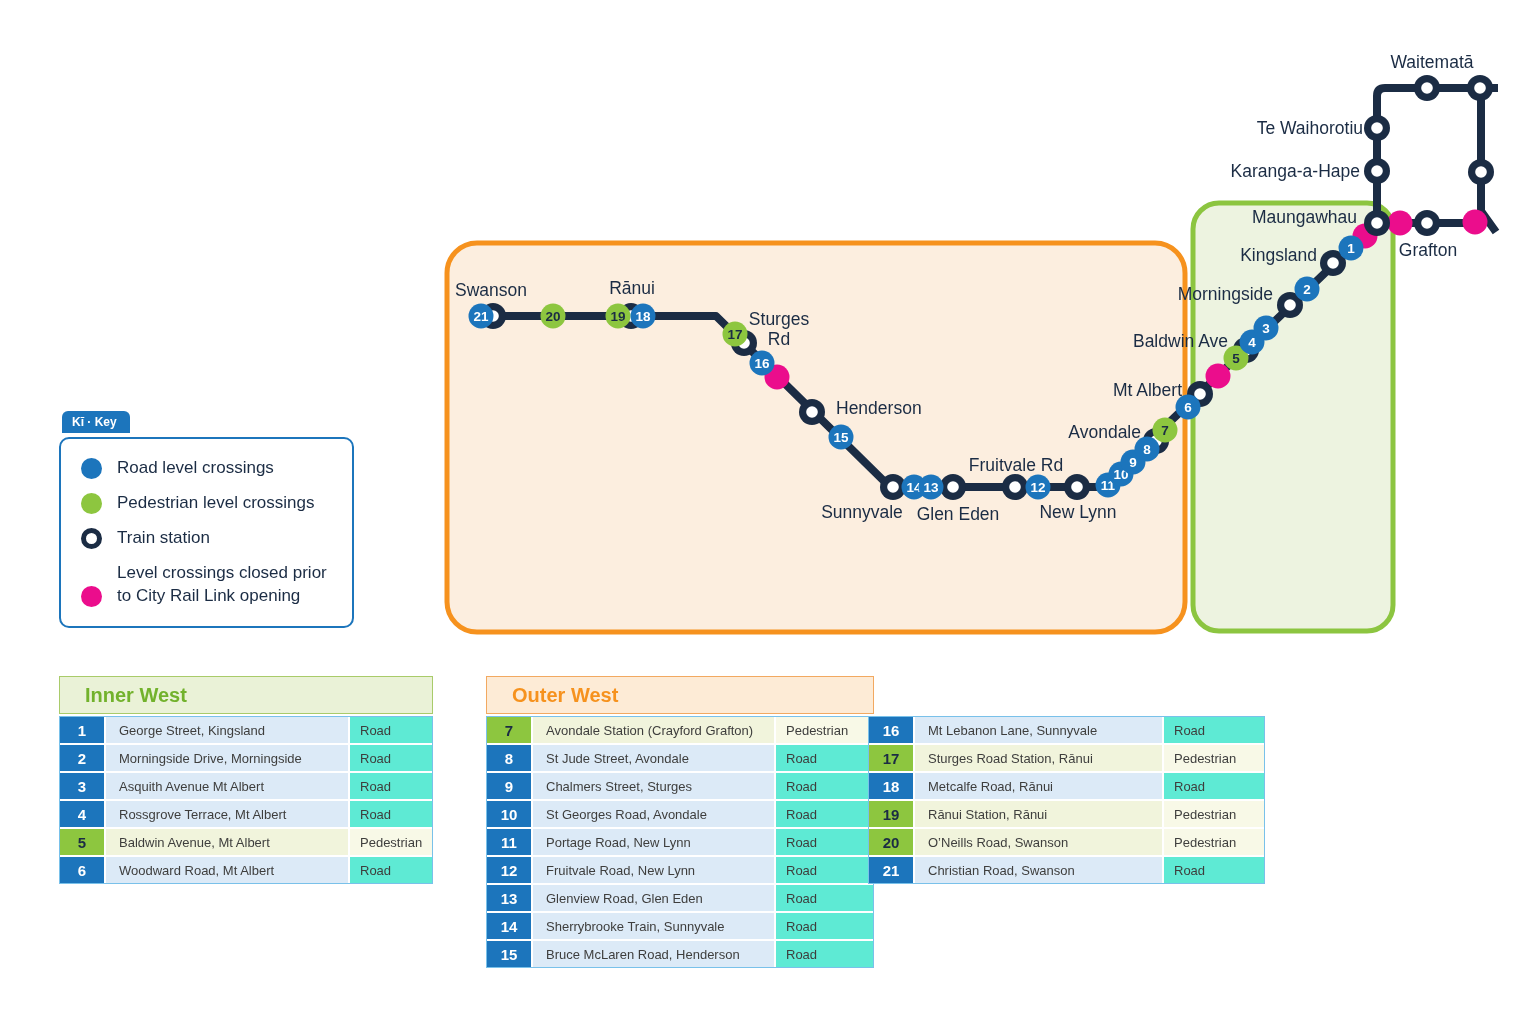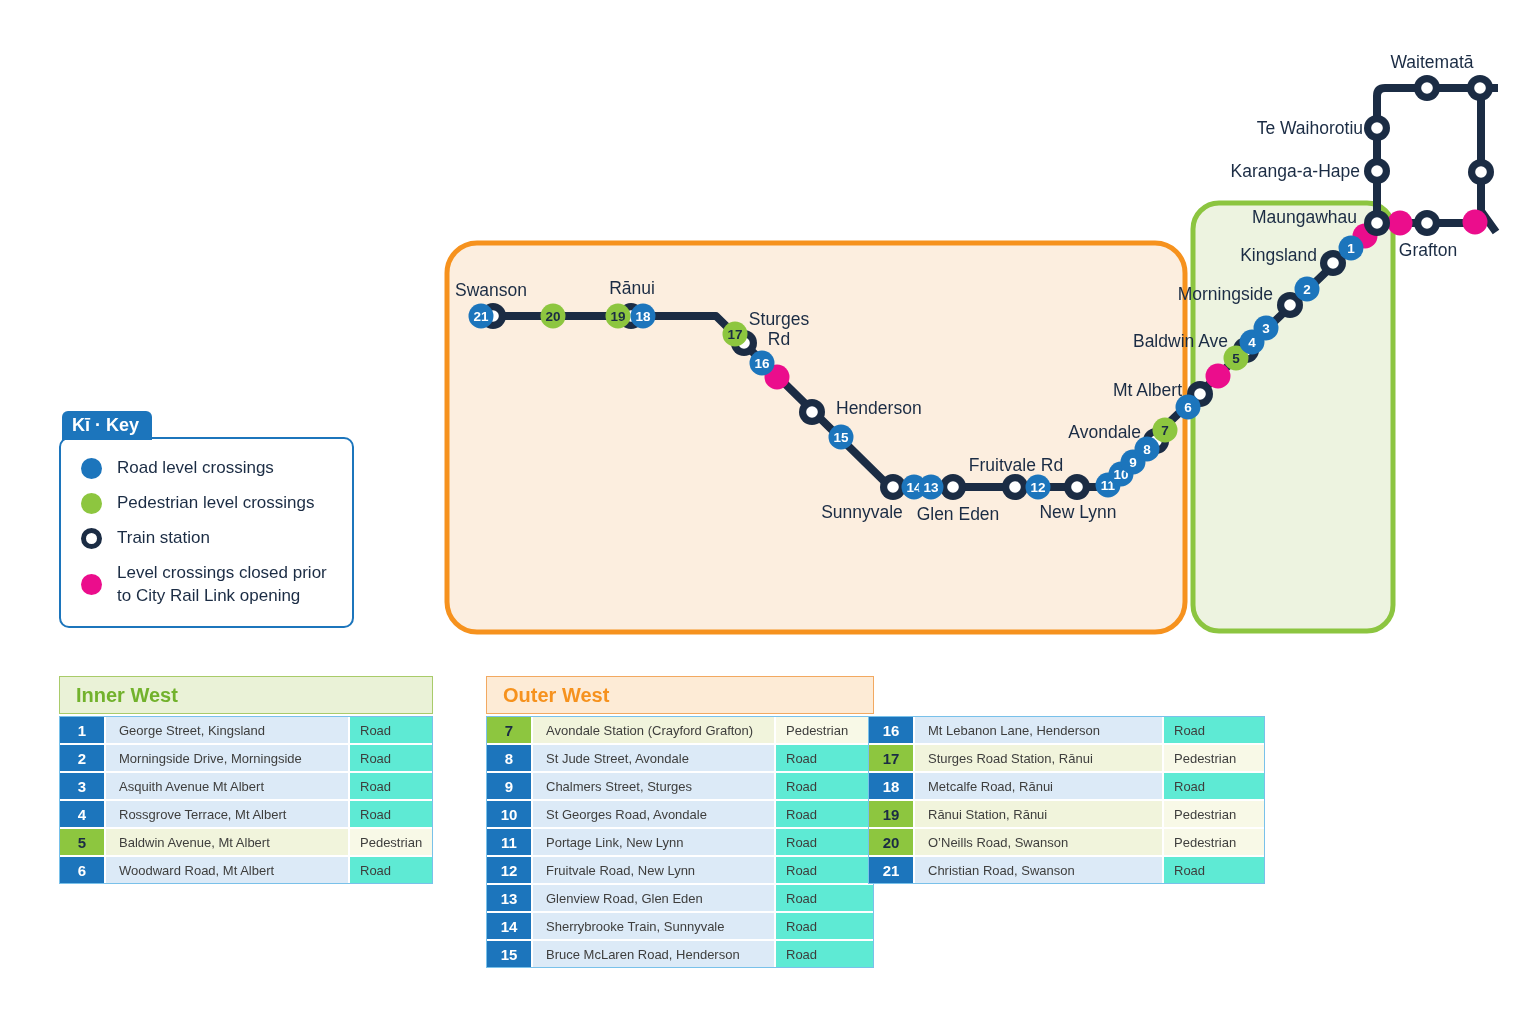--- a/index.html
+++ b/index.html
@@ -9,7 +9,7 @@
 
   
   .key-tab{position:absolute;left:62px;top:411px;background:#1C75BC;color:#fff;
-    font-size:18px;font-weight:bold;padding:4px 13px 4px 10px;border-radius:6px 6px 0 0;z-index:3}
+    font-size:12px;font-weight:bold;padding:4px 13px 4px 10px;border-radius:6px 6px 0 0;z-index:3}
   .key-box{position:absolute;left:59px;top:437px;width:295px;height:191px;background:#fff;
     border:2px solid #1C75BC;border-radius:10px;z-index:2;padding:17px 14px 0 20px}
   .key-item{display:flex;align-items:center;margin-bottom:12px}

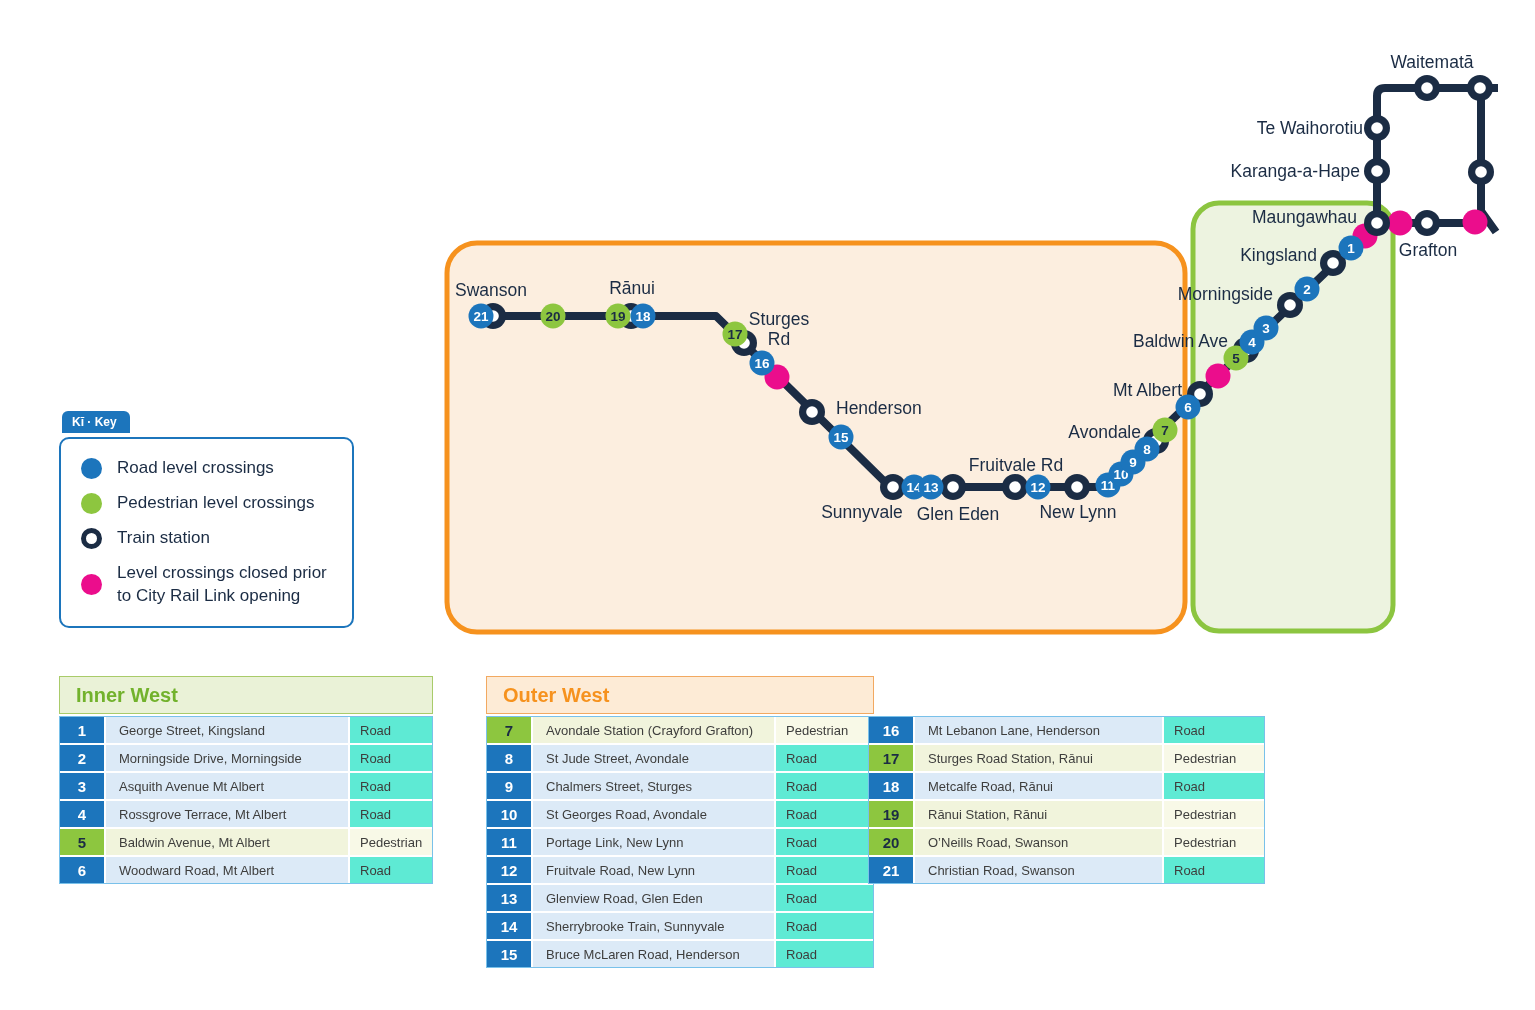--- a/index.html
+++ b/index.html
@@ -12,7 +12,7 @@
     font-size:12px;font-weight:bold;padding:4px 13px 4px 10px;border-radius:6px 6px 0 0;z-index:3}
   .key-box{position:absolute;left:59px;top:437px;width:295px;height:191px;background:#fff;
     border:2px solid #1C75BC;border-radius:10px;z-index:2;padding:17px 14px 0 20px}
-  .key-item{display:flex;align-items:center;margin-bottom:12px}
+  .key-item{display:flex;align-items:flex-end;margin-bottom:12px}
   .kdot{width:21px;height:21px;border-radius:50%;flex:0 0 21px;margin-right:15px;margin-top:1px}
   .kdot.road{background:#1C75BC}
   .kdot.ped{background:#8DC63F}

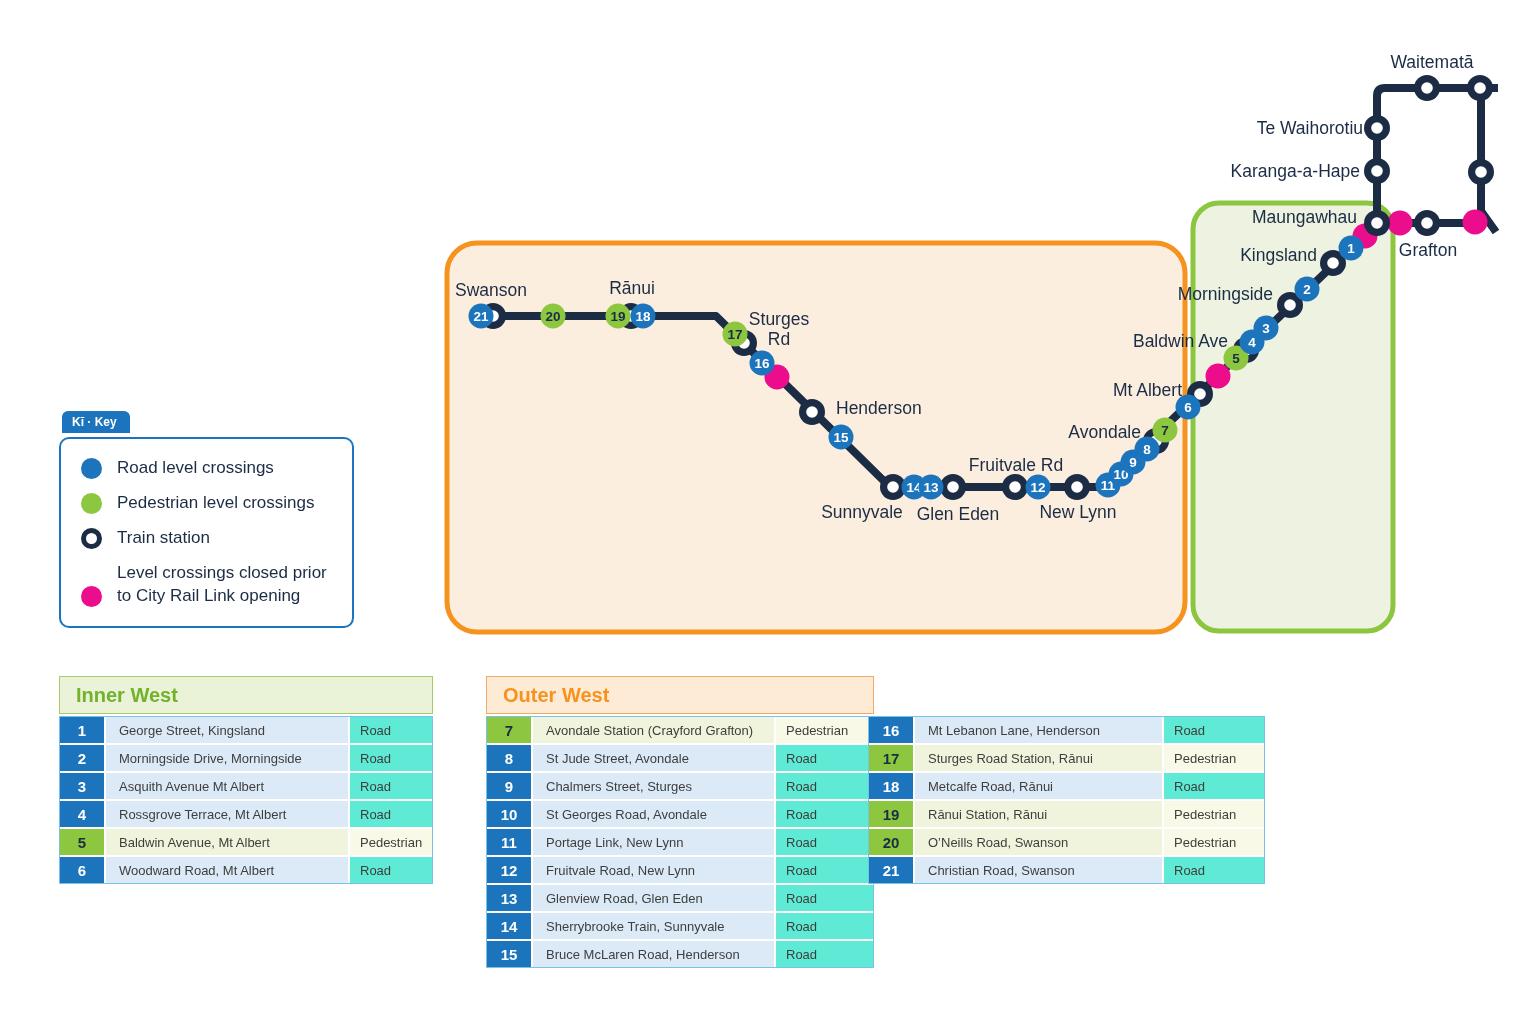--- a/index.html
+++ b/index.html
@@ -25,7 +25,7 @@
   .t0{left:59px;top:676px;width:374px}
   .t1{left:486px;top:676px;width:388px}
   .t2{left:868px;top:716px;width:397px}
-  .t-header{height:38px;display:flex;align-items:center;padding-left:16px;
+  .t-header{height:38px;display:flex;align-items:center;padding-left:25px;
     font-size:20px;font-weight:bold;margin-bottom:2px;border:1px solid}
   .t0 .t-header{background:#EAF2D7;border-color:#A9CB6A;color:#72B22C}
   .t1 .t-header{background:#FDEBD6;border-color:#F2A961;color:#F6921E}

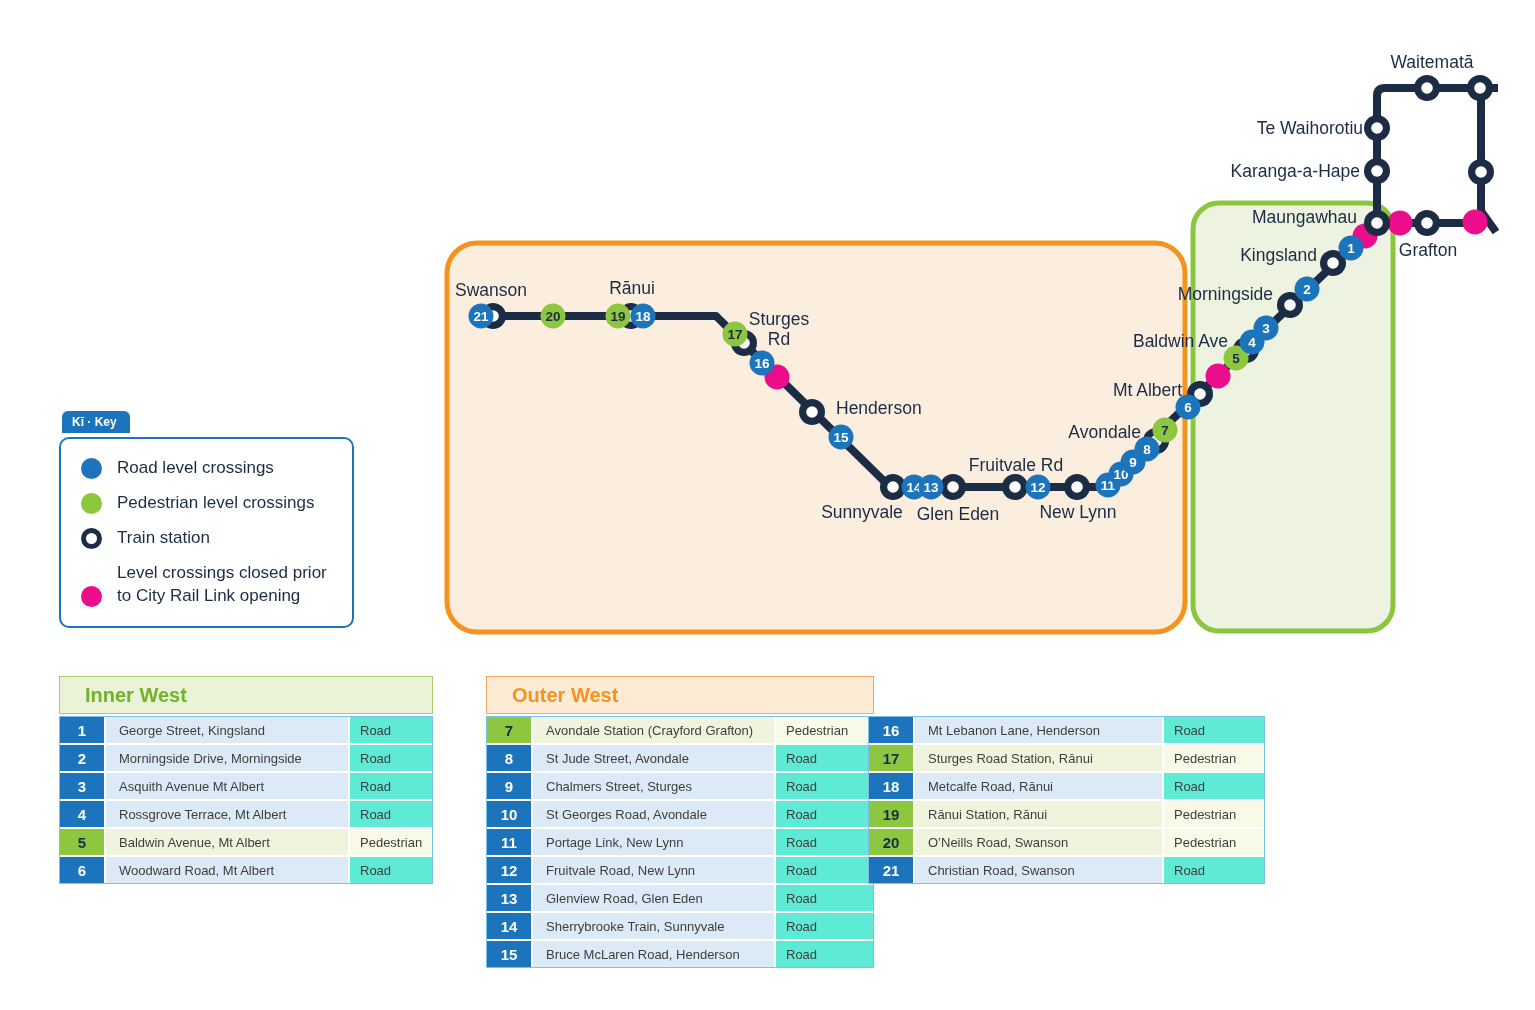--- a/index.html
+++ b/index.html
@@ -274,7 +274,7 @@
     <div class="rows">
         <div class="row">
           <div class="badge">16</div>
-          <div class="cell name">Mt Lebanon Lane, Henderson</div>
+          <div class="cell name">Mt Lebanon Lane, Sunnyvale</div>
           <div class="cell type">Road</div>
         </div>
         <div class="row ped">

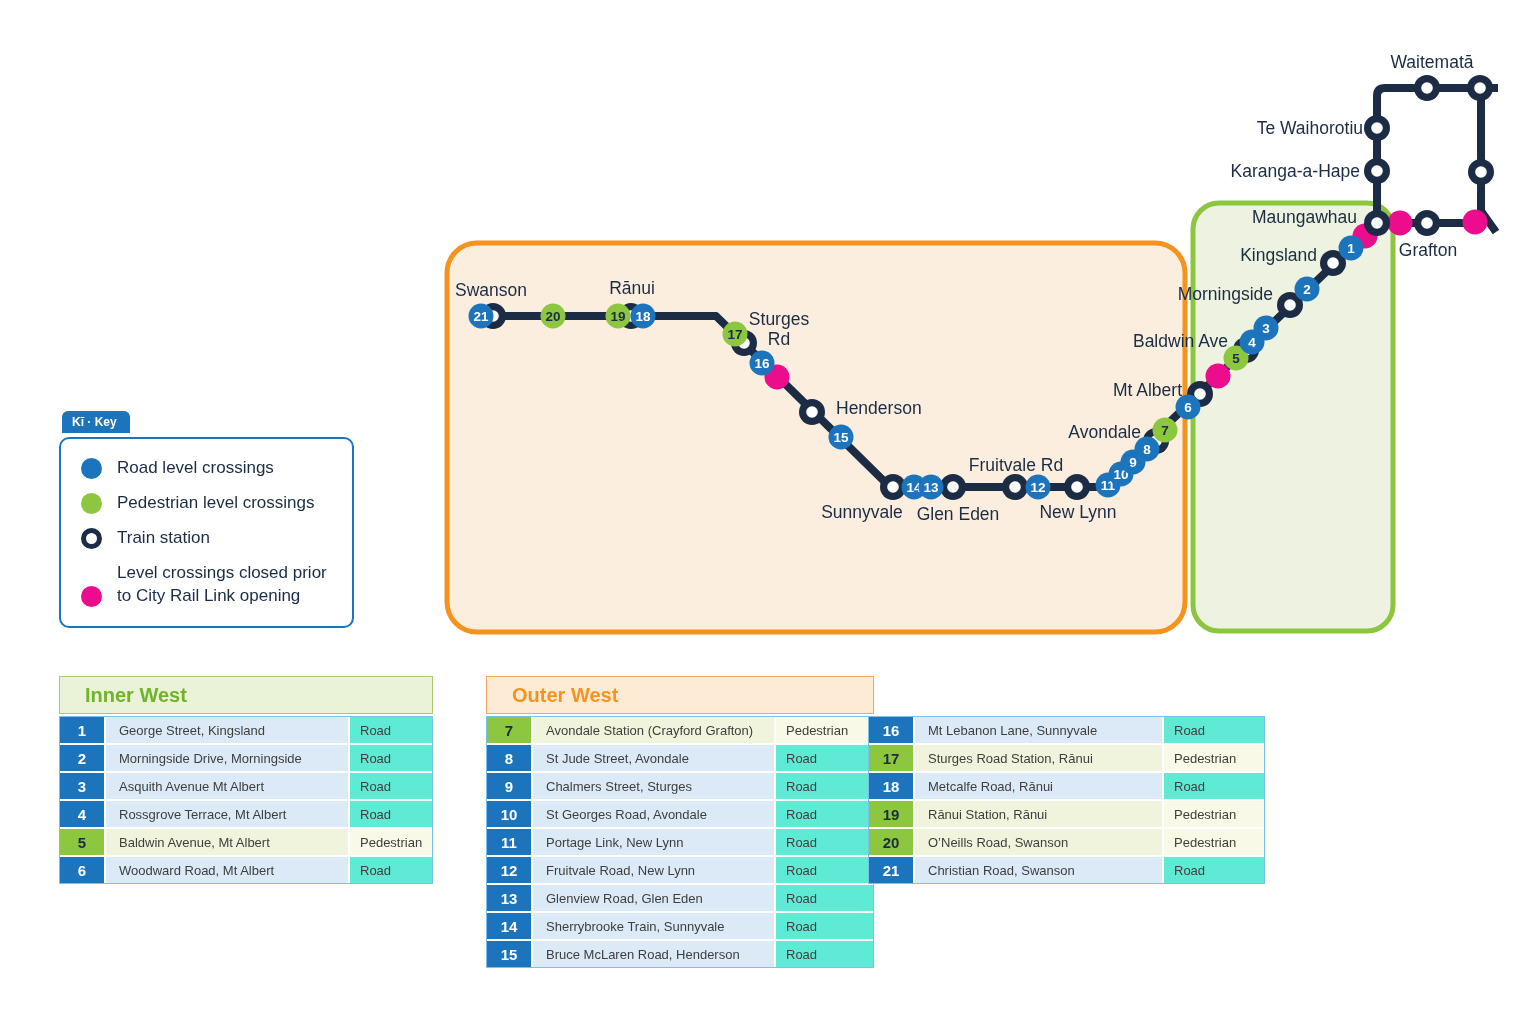--- a/index.html
+++ b/index.html
@@ -244,7 +244,7 @@
         </div>
         <div class="row">
           <div class="badge">11</div>
-          <div class="cell name">Portage Link, New Lynn</div>
+          <div class="cell name">Portage Road, New Lynn</div>
           <div class="cell type">Road</div>
         </div>
         <div class="row">

